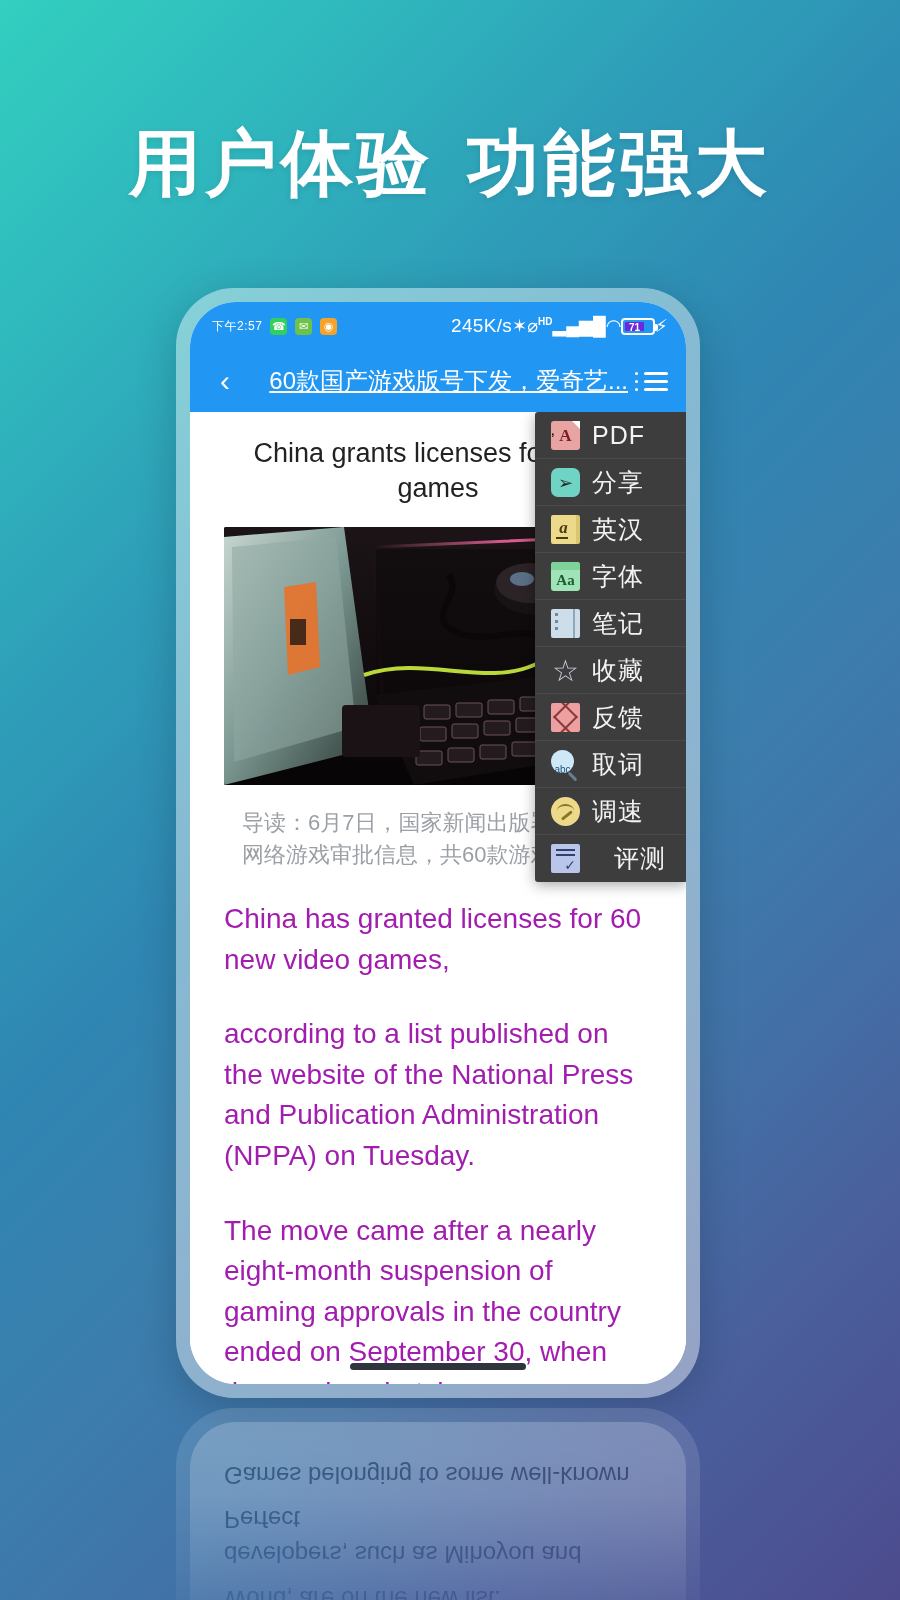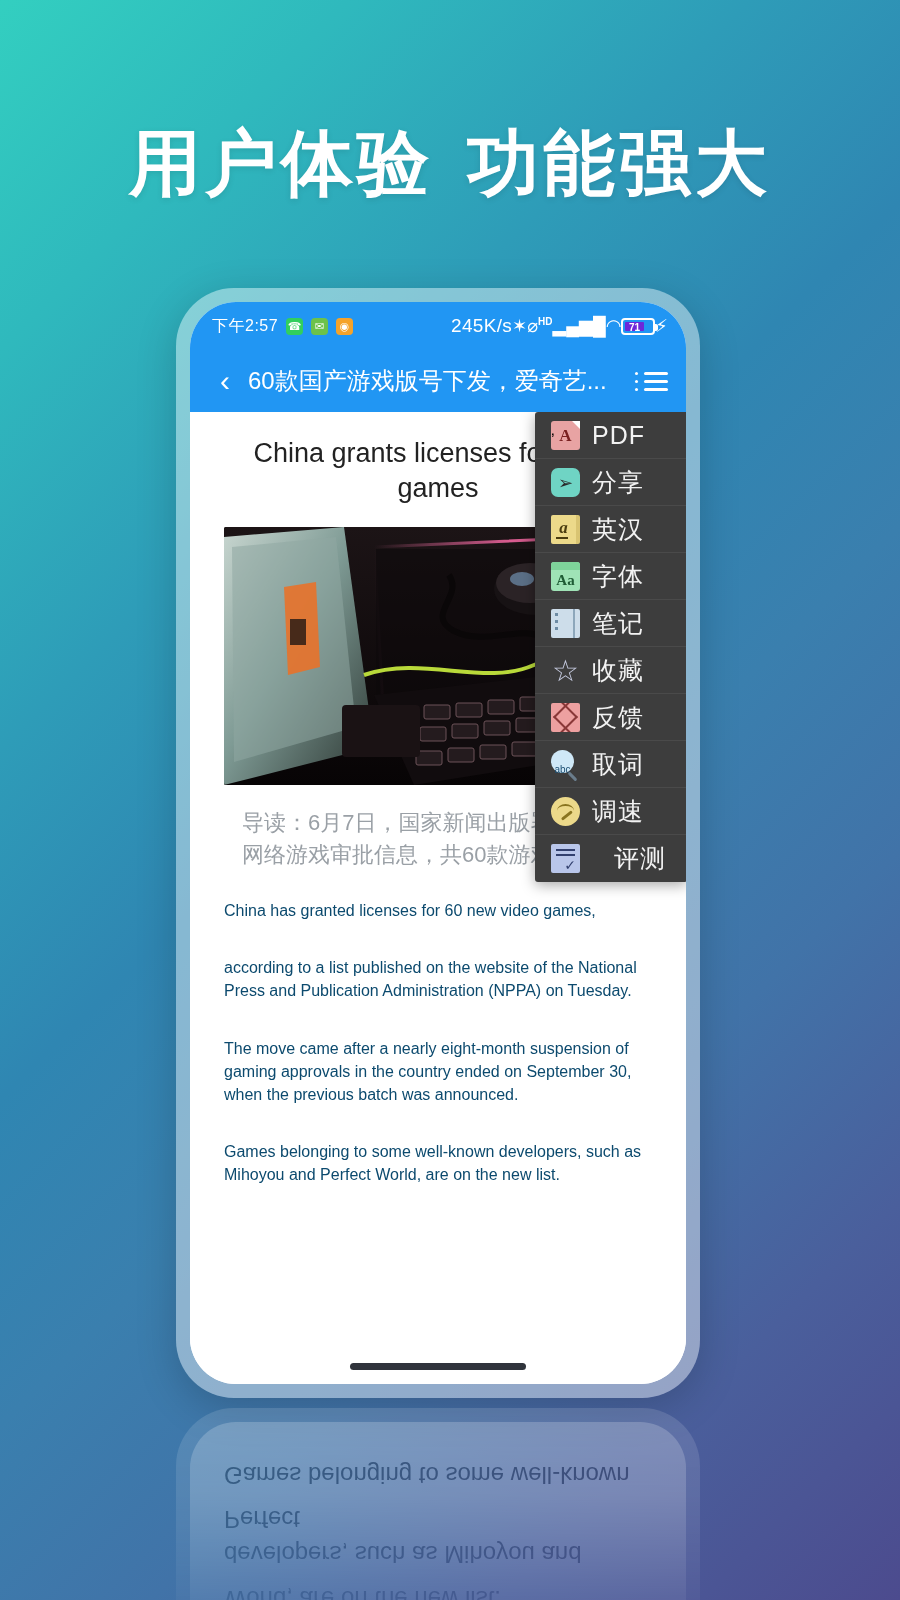--- a/index.html
+++ b/index.html
@@ -38,7 +38,7 @@
     position:relative;
   }
   .sb-left{ display:flex; align-items:center; gap:8px; }
-  .sb-time{ font-size:16px; letter-spacing:.5px; }
+  .sb-time{ font-size:12px; letter-spacing:.5px; }
   .sb-appicon{ width:17px; height:17px; border-radius:4px; display:inline-block;
                font-size:11px; line-height:17px; text-align:center; color:#fff; }
   .sb-right{ margin-left:auto; display:flex; align-items:center; font-size:18px; }

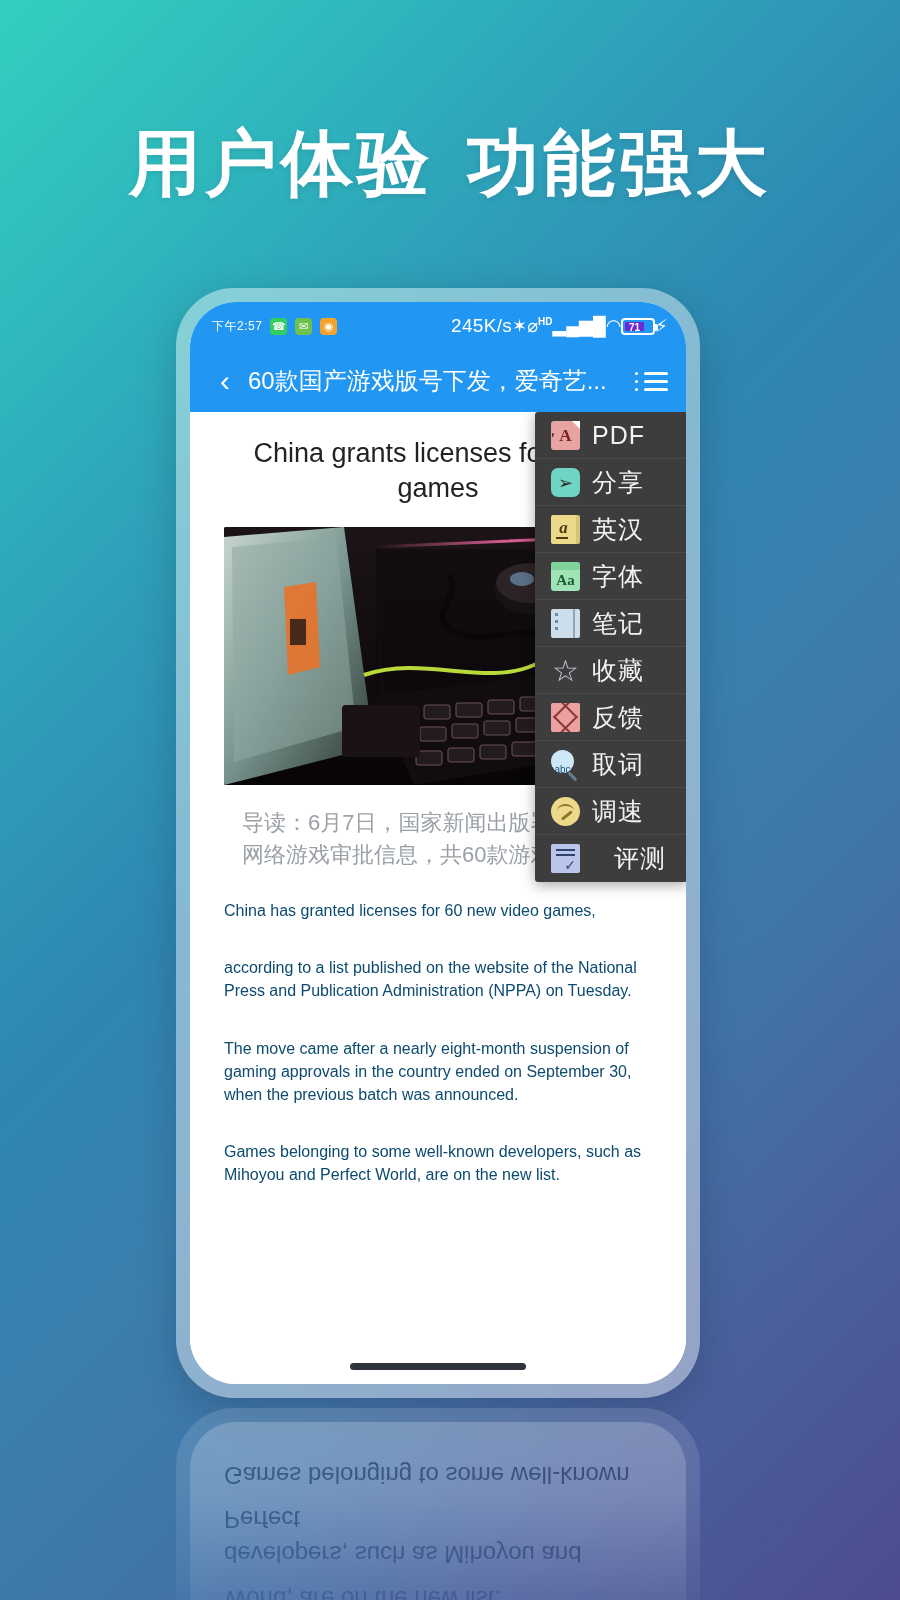--- a/index.html
+++ b/index.html
@@ -58,8 +58,8 @@
   }
   .back-arrow{ width:34px; font-size:30px; line-height:1; text-align:center; cursor:pointer; }
   .title-text{
-    flex:1; text-align:left; font-size:24px; white-space:nowrap; overflow:hidden;
-    text-overflow:ellipsis; padding:0 6px;
+    flex:1; text-align:right; font-size:24px; white-space:nowrap; overflow:hidden;
+    text-overflow:ellipsis; padding:0 6px;text-decoration:underline;
   }
   .list-icon{ width:34px; display:flex; flex-direction:column; gap:5px; align-items:flex-end; cursor:pointer; }
   .list-icon i{ display:block; height:3px; background:#fff; border-radius:2px; position:relative; }

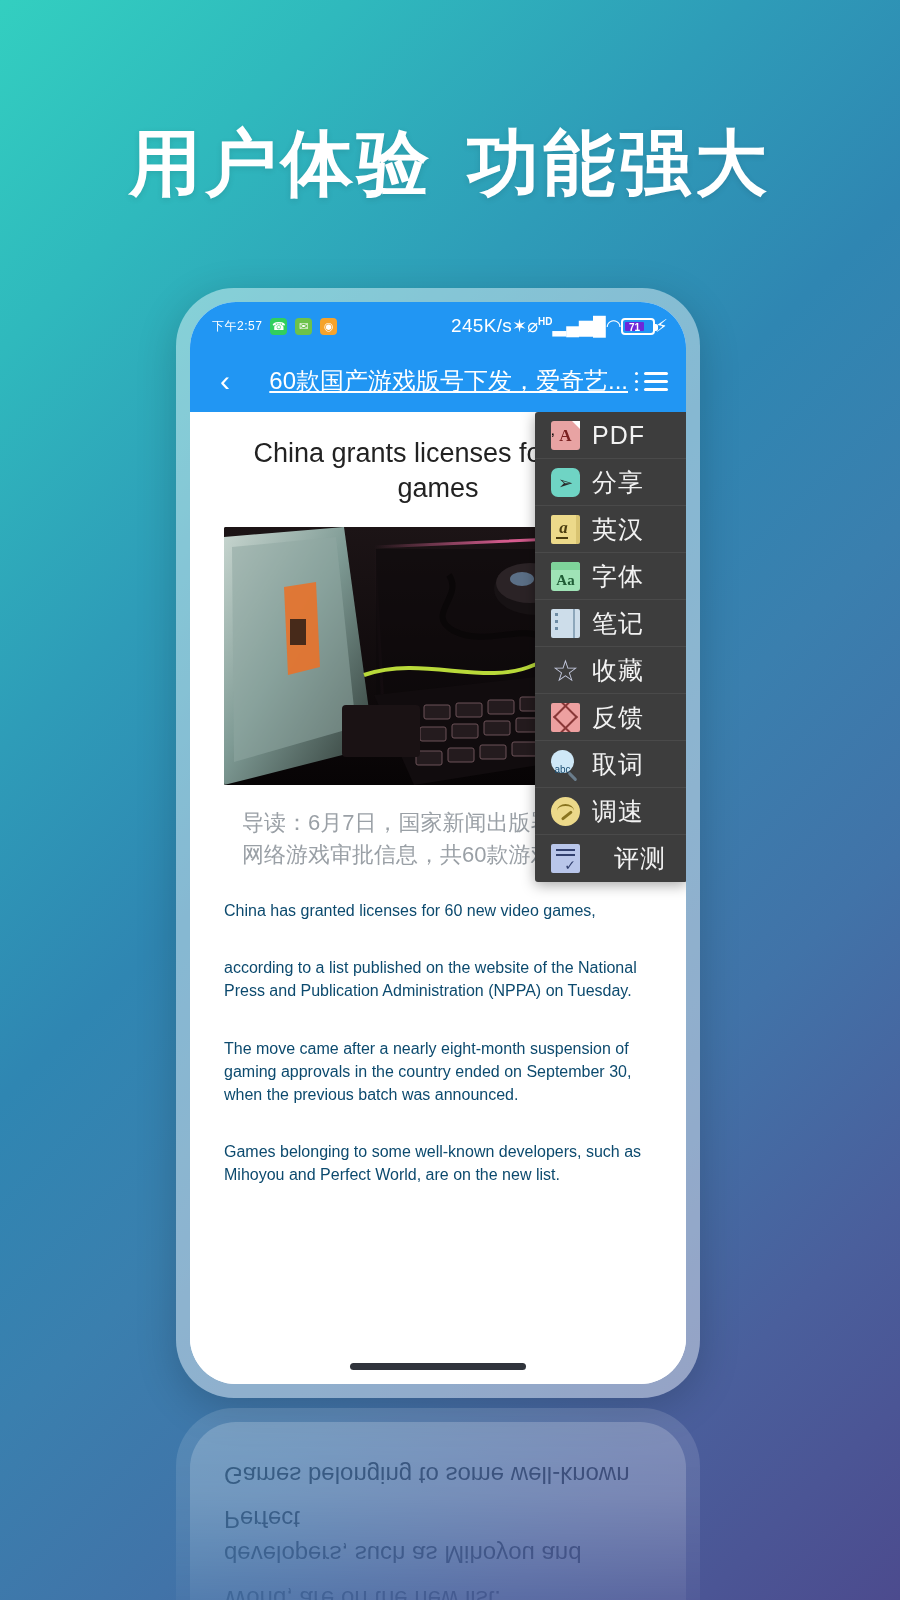--- a/index.html
+++ b/index.html
@@ -83,7 +83,7 @@
     height:84px; overflow:hidden;
   }
   .art-body{ padding:30px 34px 0; }
-  .art-body p{ color:#0c4a6e; font-size:16px; line-height:1.45; margin-bottom:34px; }
+  .art-body p{ color:#a21caf; font-size:28px; line-height:1.45; margin-bottom:34px; }
 
   .home-indicator{
     position:absolute; left:50%; transform:translateX(-50%); bottom:14px;

